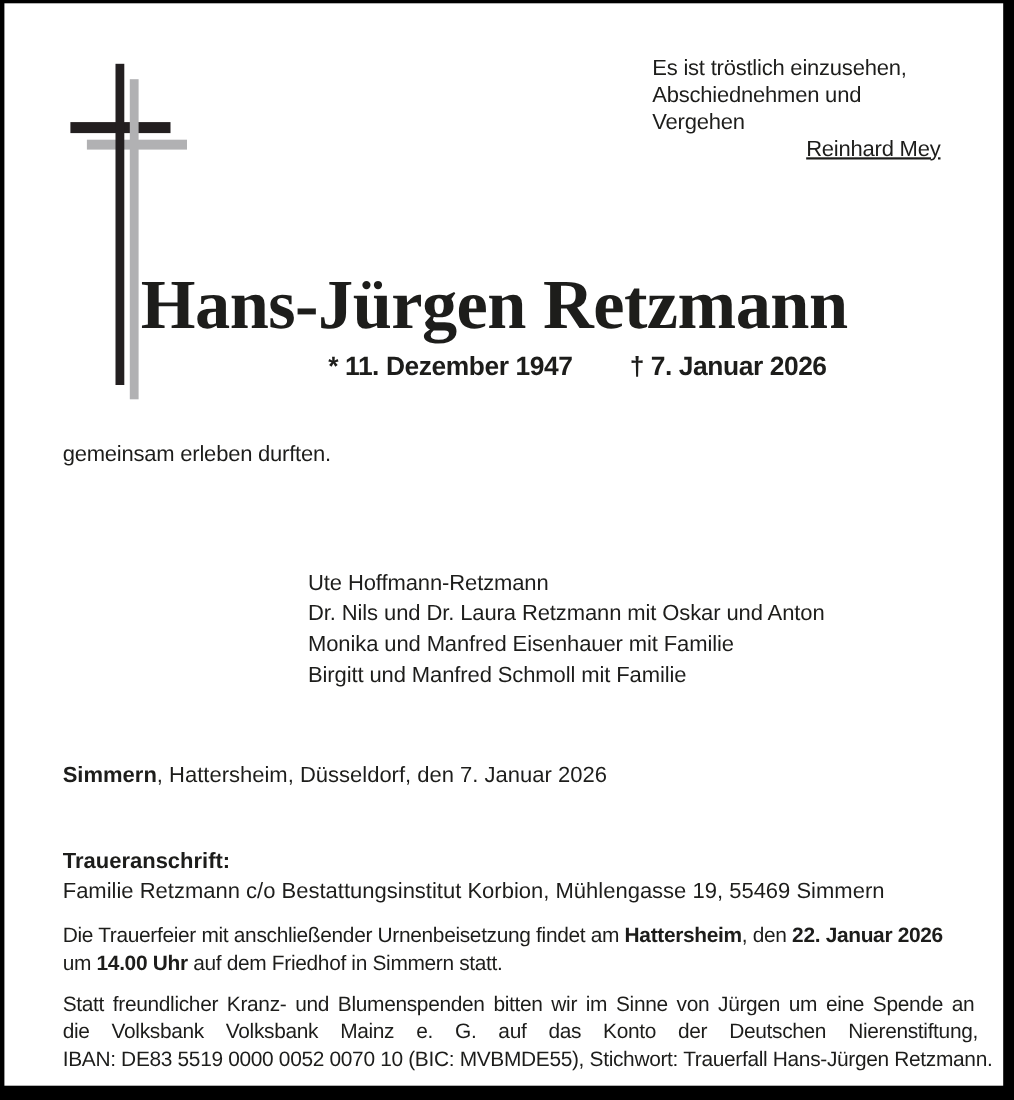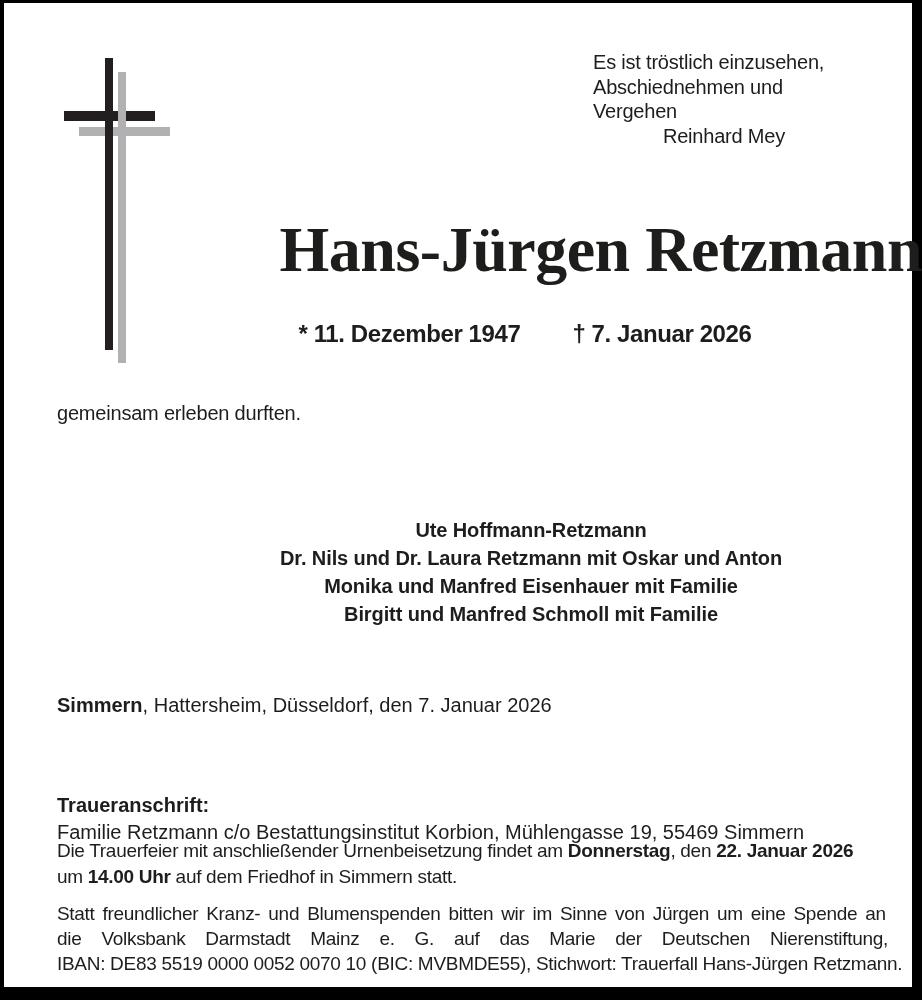--- a/index.html
+++ b/index.html
@@ -29,7 +29,7 @@
     position: absolute; left: 593px; top: 50px; width: 262px;
     font-size: 20px; line-height: 24.5px; letter-spacing: -0.2px;
   }
-  .poem-author { text-align: center; }
+  .poem-author { text-align: right; text-decoration: underline; }
 
   .title-row {
     position: absolute; left: 128px; top: 217px; width: 794px;

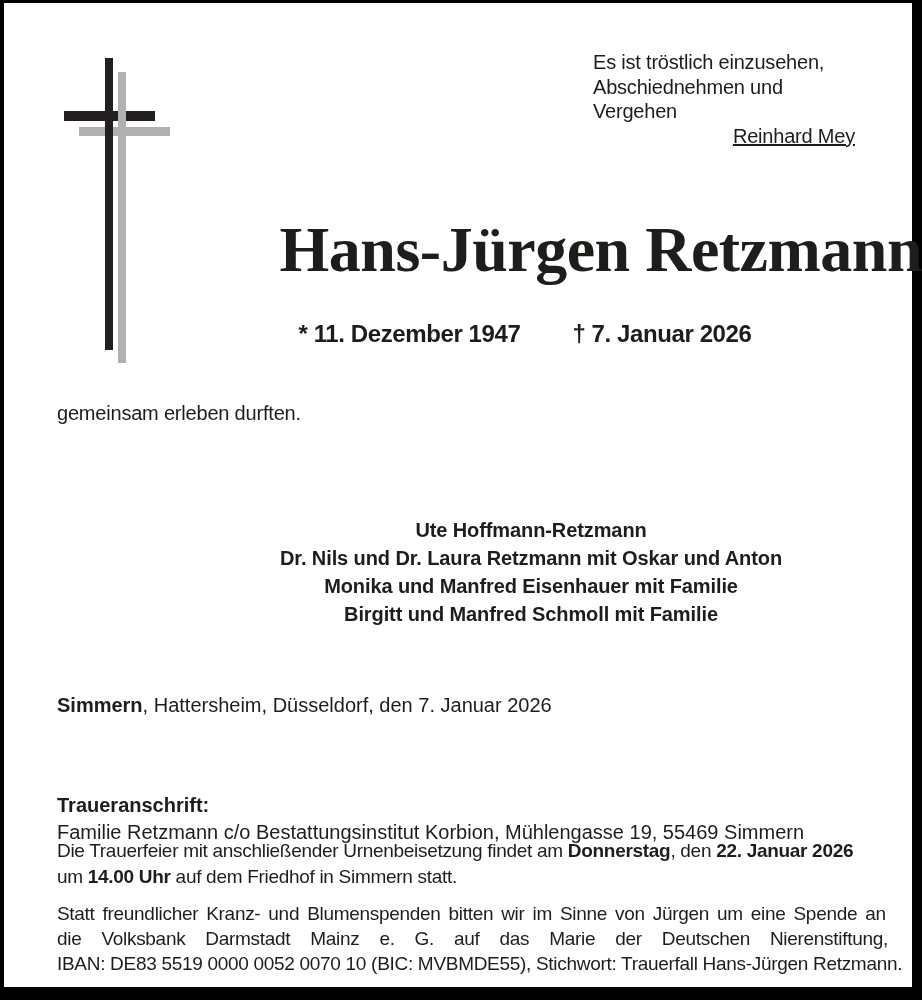--- a/index.html
+++ b/index.html
@@ -32,8 +32,8 @@
   .poem-author { text-align: right; text-decoration: underline; }
 
   .title-row {
-    position: absolute; left: 128px; top: 217px; width: 794px;
-    text-align: right;
+    position: absolute; left: 128px; top: 244px; width: 794px;
+    text-align: left;
   }
   .deceased-name {
     display: inline-block;

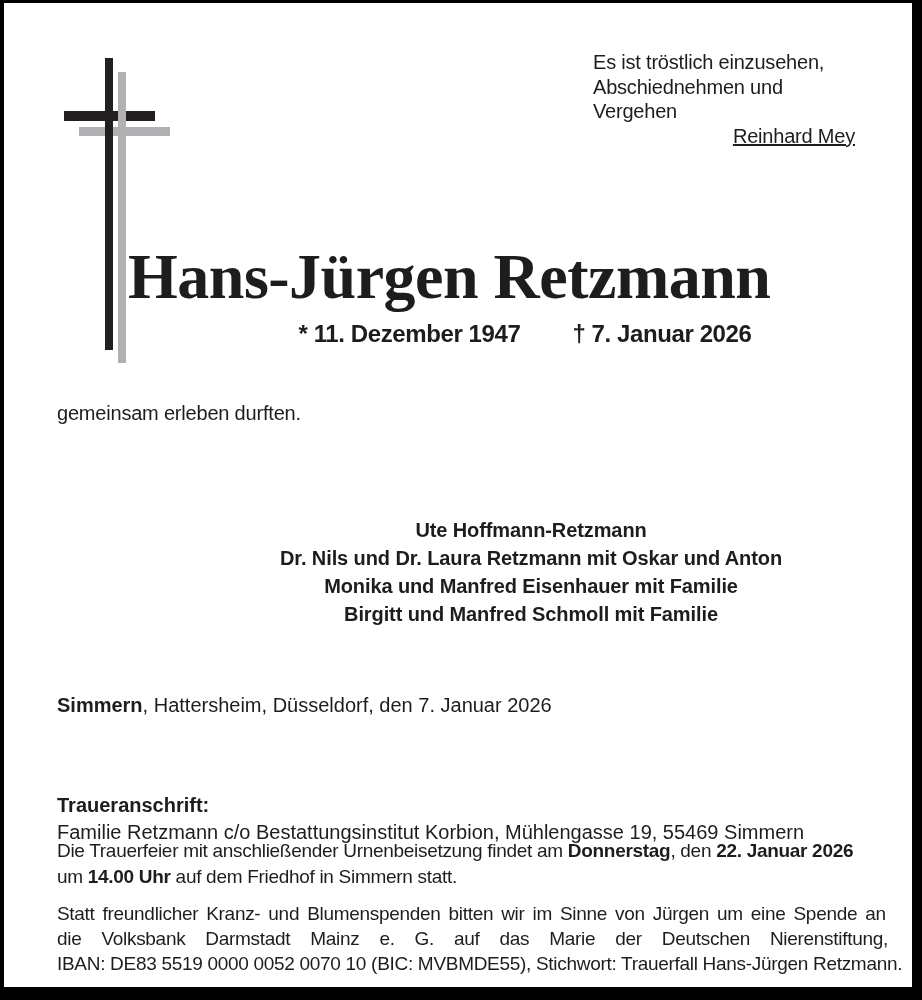--- a/index.html
+++ b/index.html
@@ -58,9 +58,8 @@
   }
   .mourners {
     position: absolute; left: 280px; top: 516px;
-    font-weight: 700; font-size: 20px; line-height: 28px; letter-spacing: -0.1px;
+    font-weight: 400; font-size: 20px; line-height: 28px; letter-spacing: -0.1px;
     white-space: nowrap;
-    text-align: center;
   }
   .dateline {
     position: absolute; left: 57px; top: 692px;

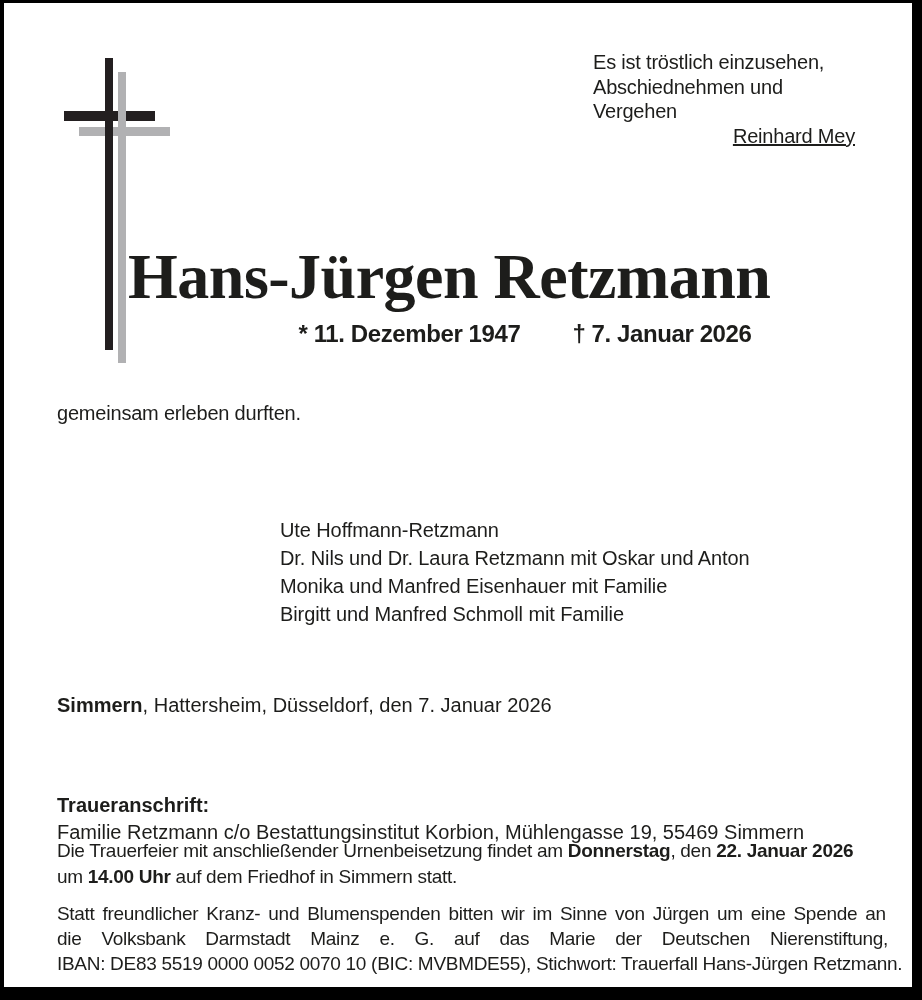--- a/index.html
+++ b/index.html
@@ -66,7 +66,7 @@
     font-size: 20px; line-height: 26px; white-space: nowrap;
   }
   .address {
-    position: absolute; left: 57px; top: 792px;
+    position: absolute; left: 57px; top: 770px;
     font-size: 20px; line-height: 27px; white-space: nowrap;
   }
   .bold { font-weight: 700; }

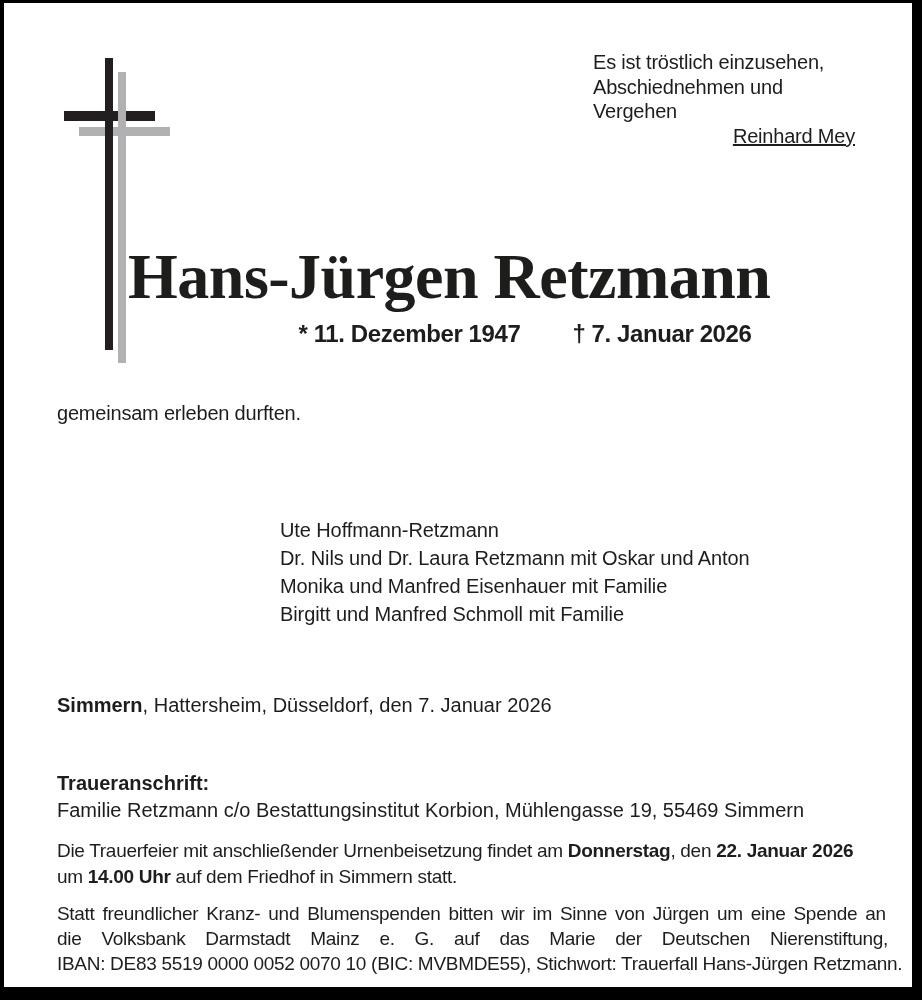--- a/index.html
+++ b/index.html
@@ -137,7 +137,7 @@
   </div>
 
   <div class="funeral">
-    <div><span>Die Trauerfeier mit anschließender Urnenbeisetzung findet am </span><span class="bold">Donnerstag</span><span>, den </span><span class="bold">22. Januar 2026</span></div>
+    <div><span>Die Trauerfeier mit anschließender Urnenbeisetzung findet am </span><span class="bold">Hattersheim</span><span>, den </span><span class="bold">22. Januar 2026</span></div>
     <div><span>um </span><span class="bold">14.00 Uhr</span><span> auf dem Friedhof in Simmern statt.</span></div>
   </div>
 

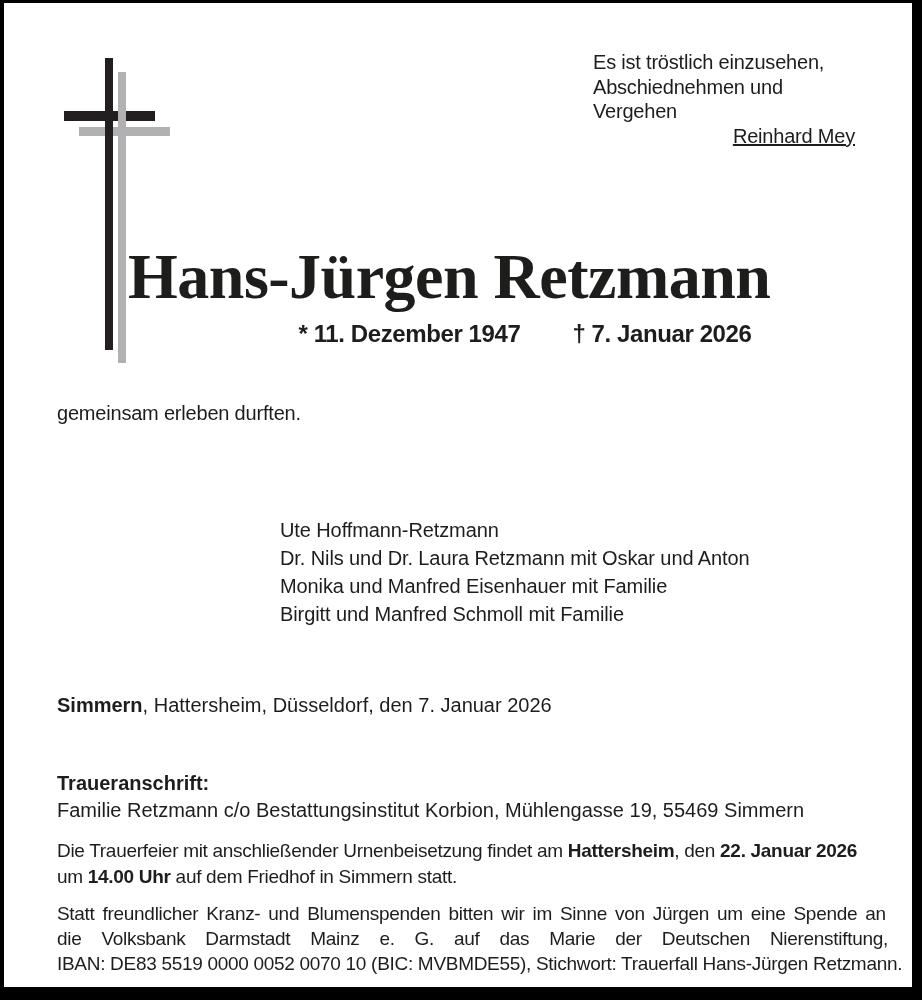--- a/index.html
+++ b/index.html
@@ -143,7 +143,7 @@
 
   <div class="donation">
     <div class="ws-slight">Statt freundlicher Kranz- und Blumenspenden bitten wir im Sinne von Jürgen um eine Spende an</div>
-    <div class="ws-wide">die Volksbank Darmstadt Mainz e. G. auf das Marie der Deutschen Nierenstiftung,</div>
+    <div class="ws-wide">die Volksbank Volksbank Mainz e. G. auf das Konto der Deutschen Nierenstiftung,</div>
     <div>IBAN: DE83 5519 0000 0052 0070 10 (BIC: MVBMDE55), Stichwort: Trauerfall Hans-Jürgen Retzmann.</div>
   </div>
 

